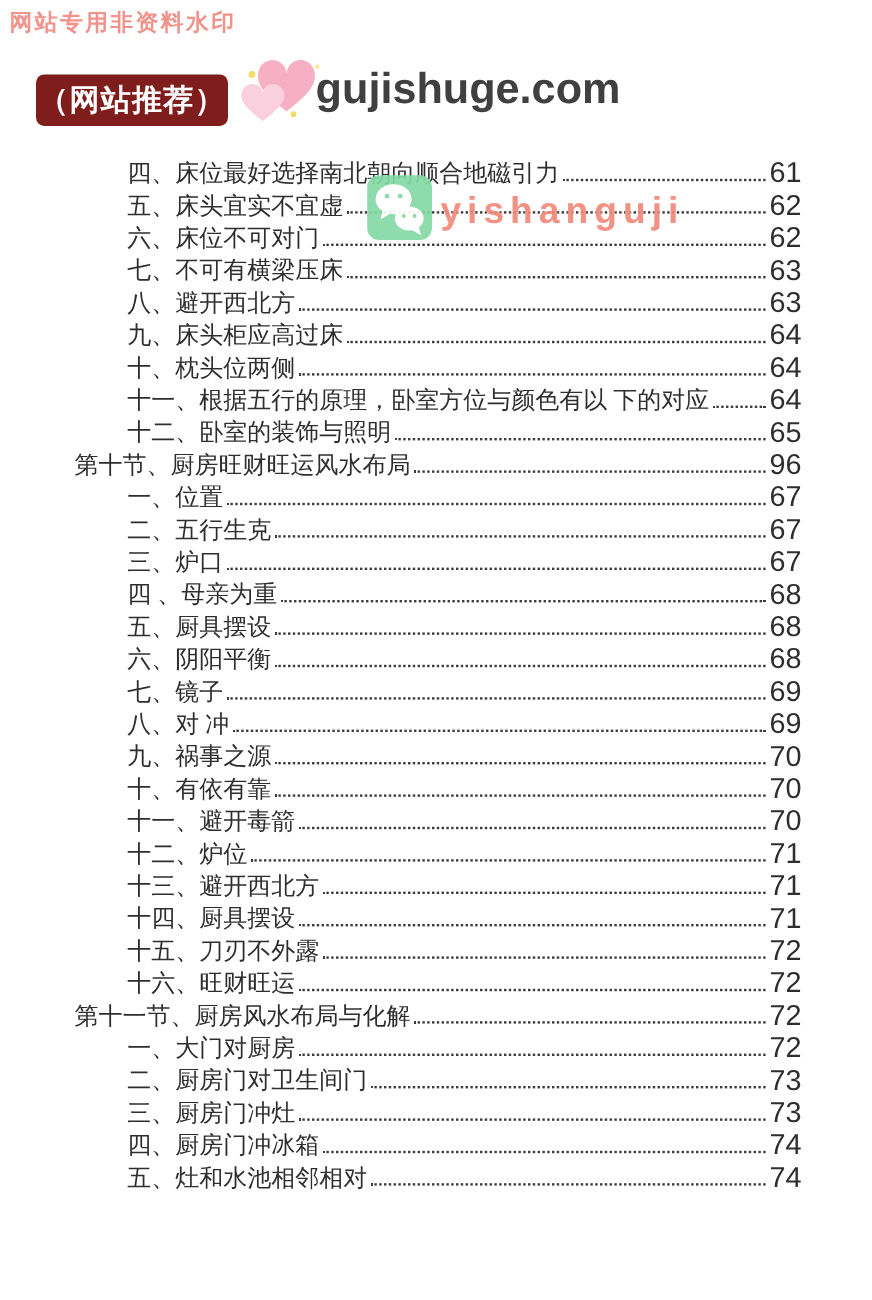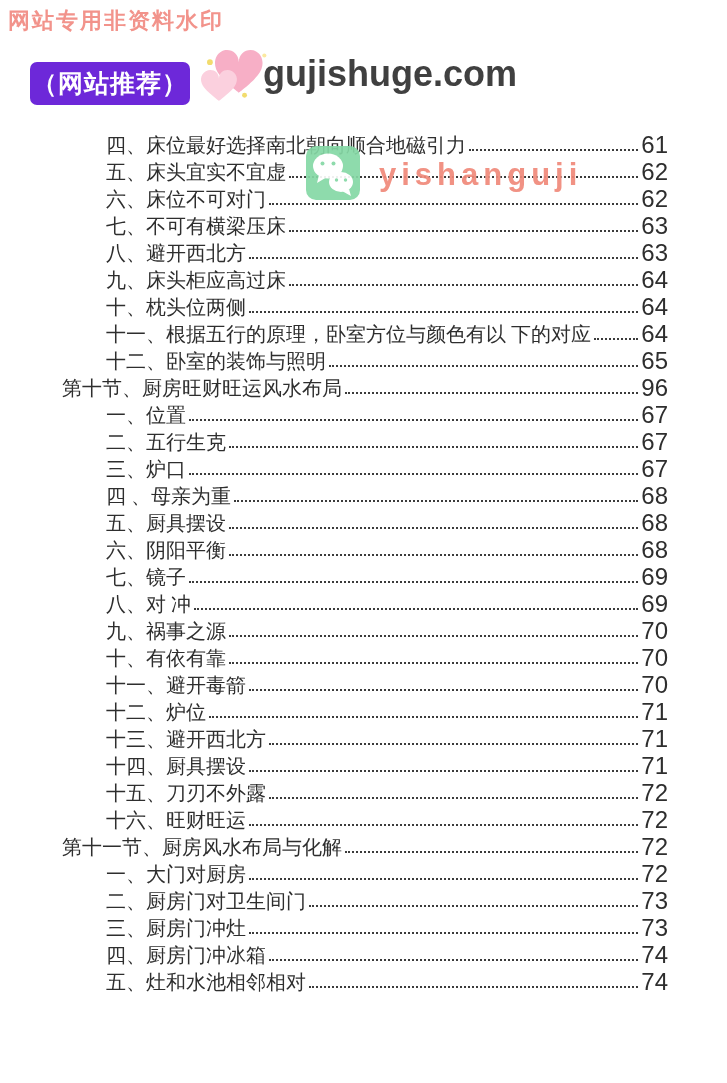--- a/index.html
+++ b/index.html
@@ -15,7 +15,7 @@
   .wm-top{
     position:absolute;left:8px;top:6px;
     font-family:"Liberation Sans","DejaVu Sans",sans-serif;
-    font-weight:bold;font-size:22px;letter-spacing:2px;
+    font-weight:bold;font-size:19px;letter-spacing:2px;
     color:#f2938b;
   }
 

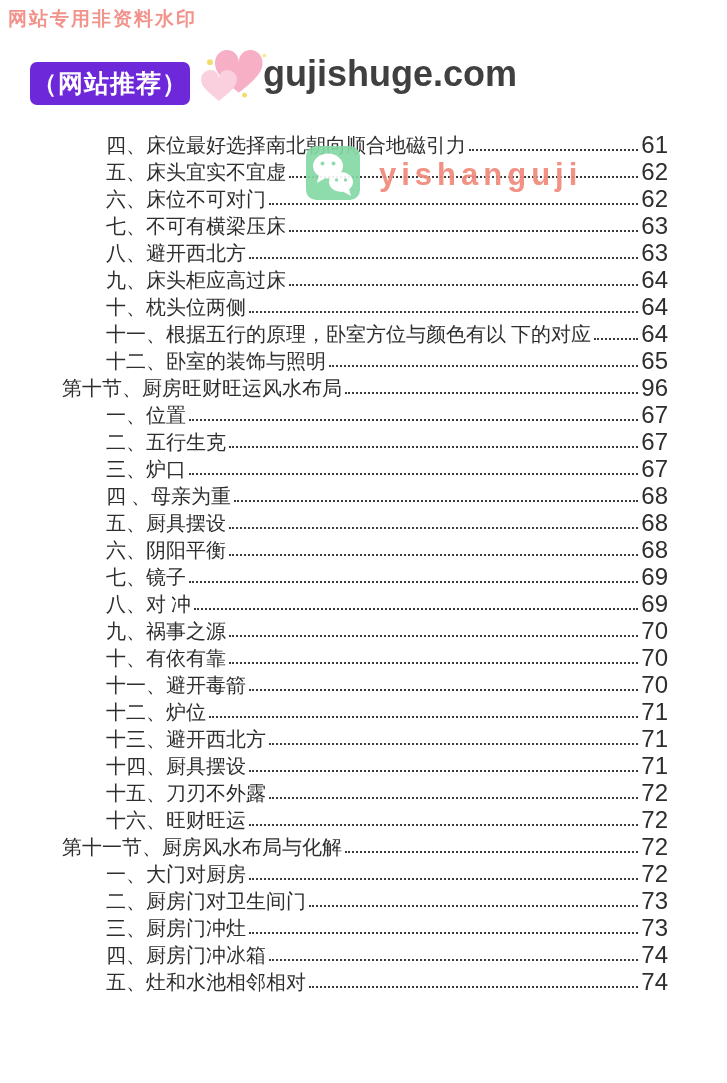--- a/index.html
+++ b/index.html
@@ -23,7 +23,7 @@
   .badge{
     position:absolute;left:30px;top:62px;
     width:160px;height:43px;
-    background:#6d28d9;border-radius:7px;
+    background:#7f1d1d;border-radius:7px;
     display:flex;align-items:center;justify-content:center;
     font-family:"Liberation Sans","DejaVu Sans",sans-serif;
     font-weight:bold;font-size:25px;color:#ffffff;

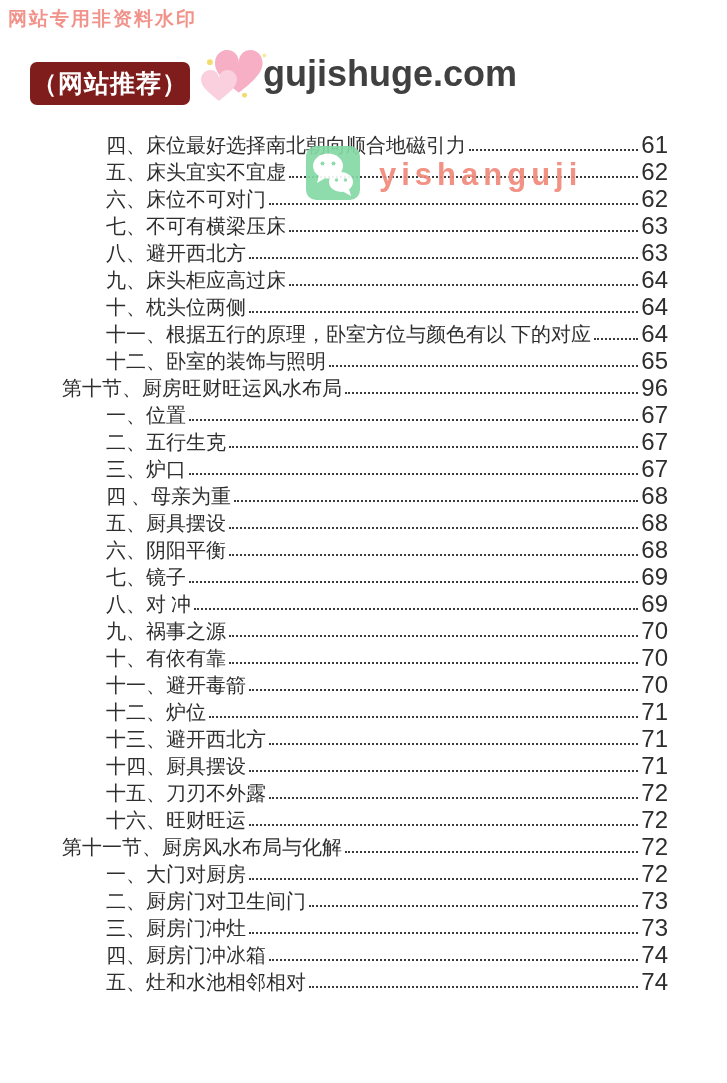--- a/index.html
+++ b/index.html
@@ -44,7 +44,7 @@
   
   .wm-wechat{
     position:absolute;left:305px;top:145px;
-    display:flex;align-items:center;gap:18px;
+    display:flex;align-items:center;gap:6px;
     z-index:6;opacity:.92;
   }
   .wm-wechat svg{width:56px;height:56px;}

